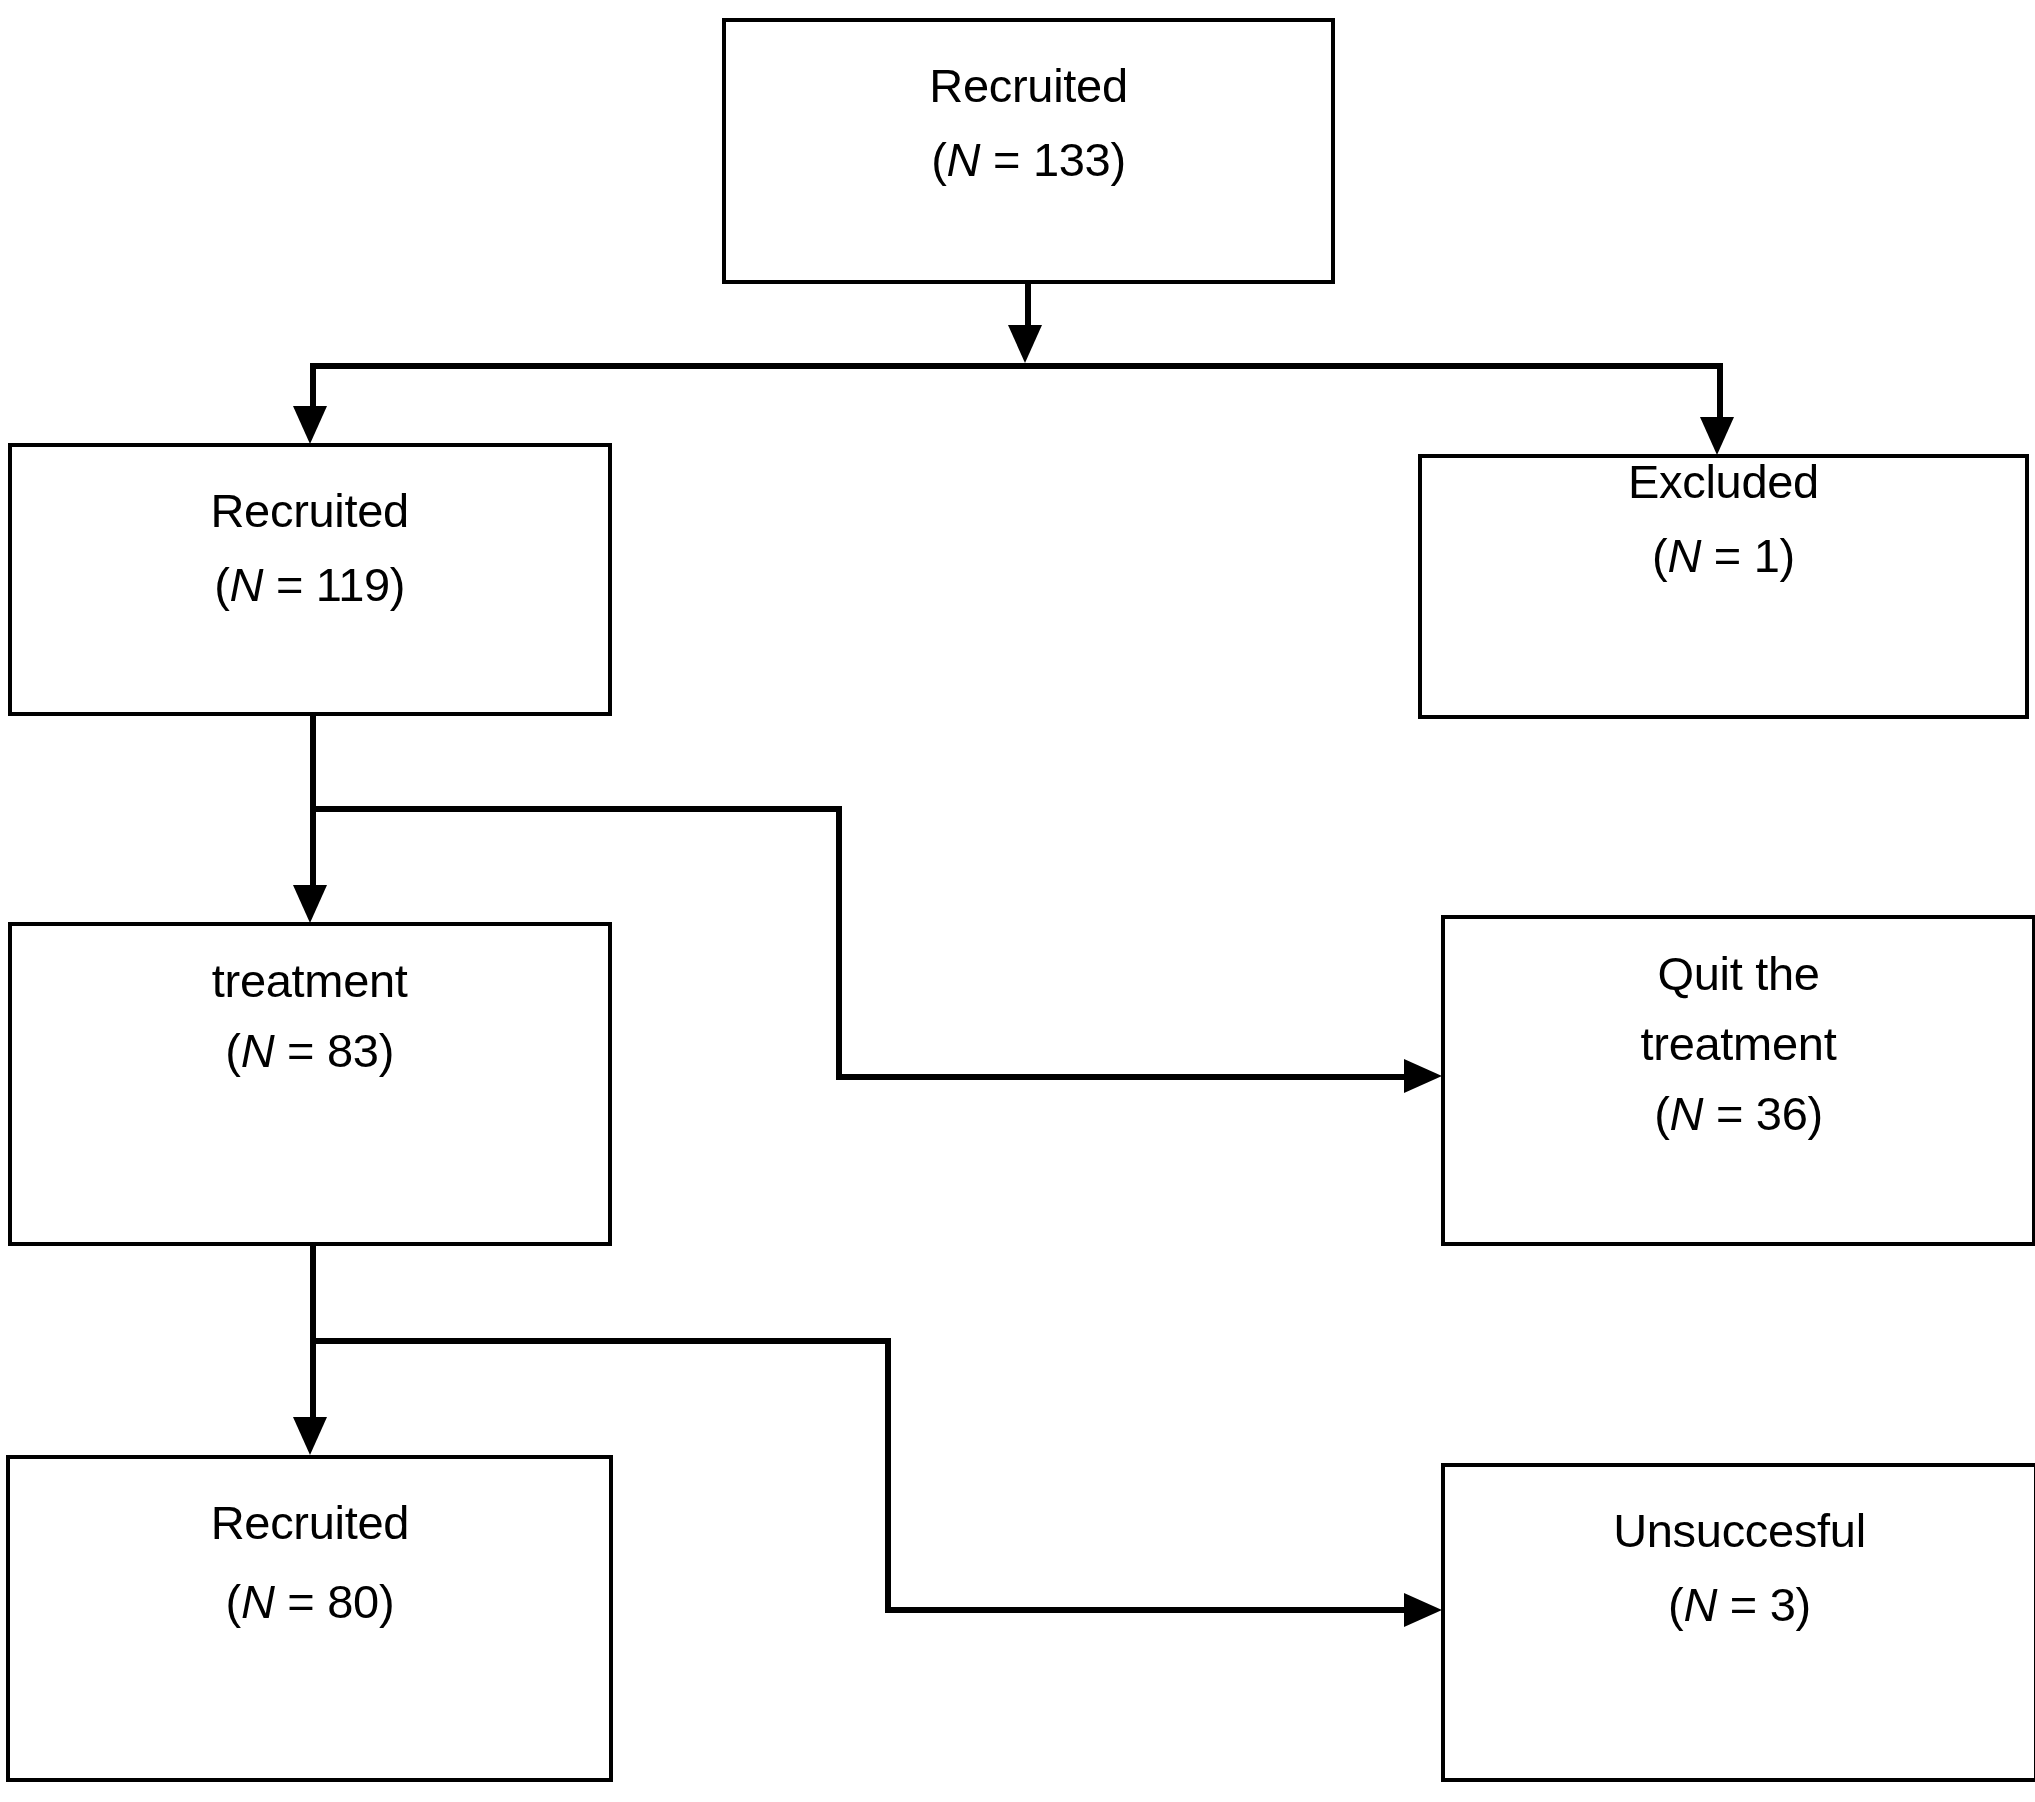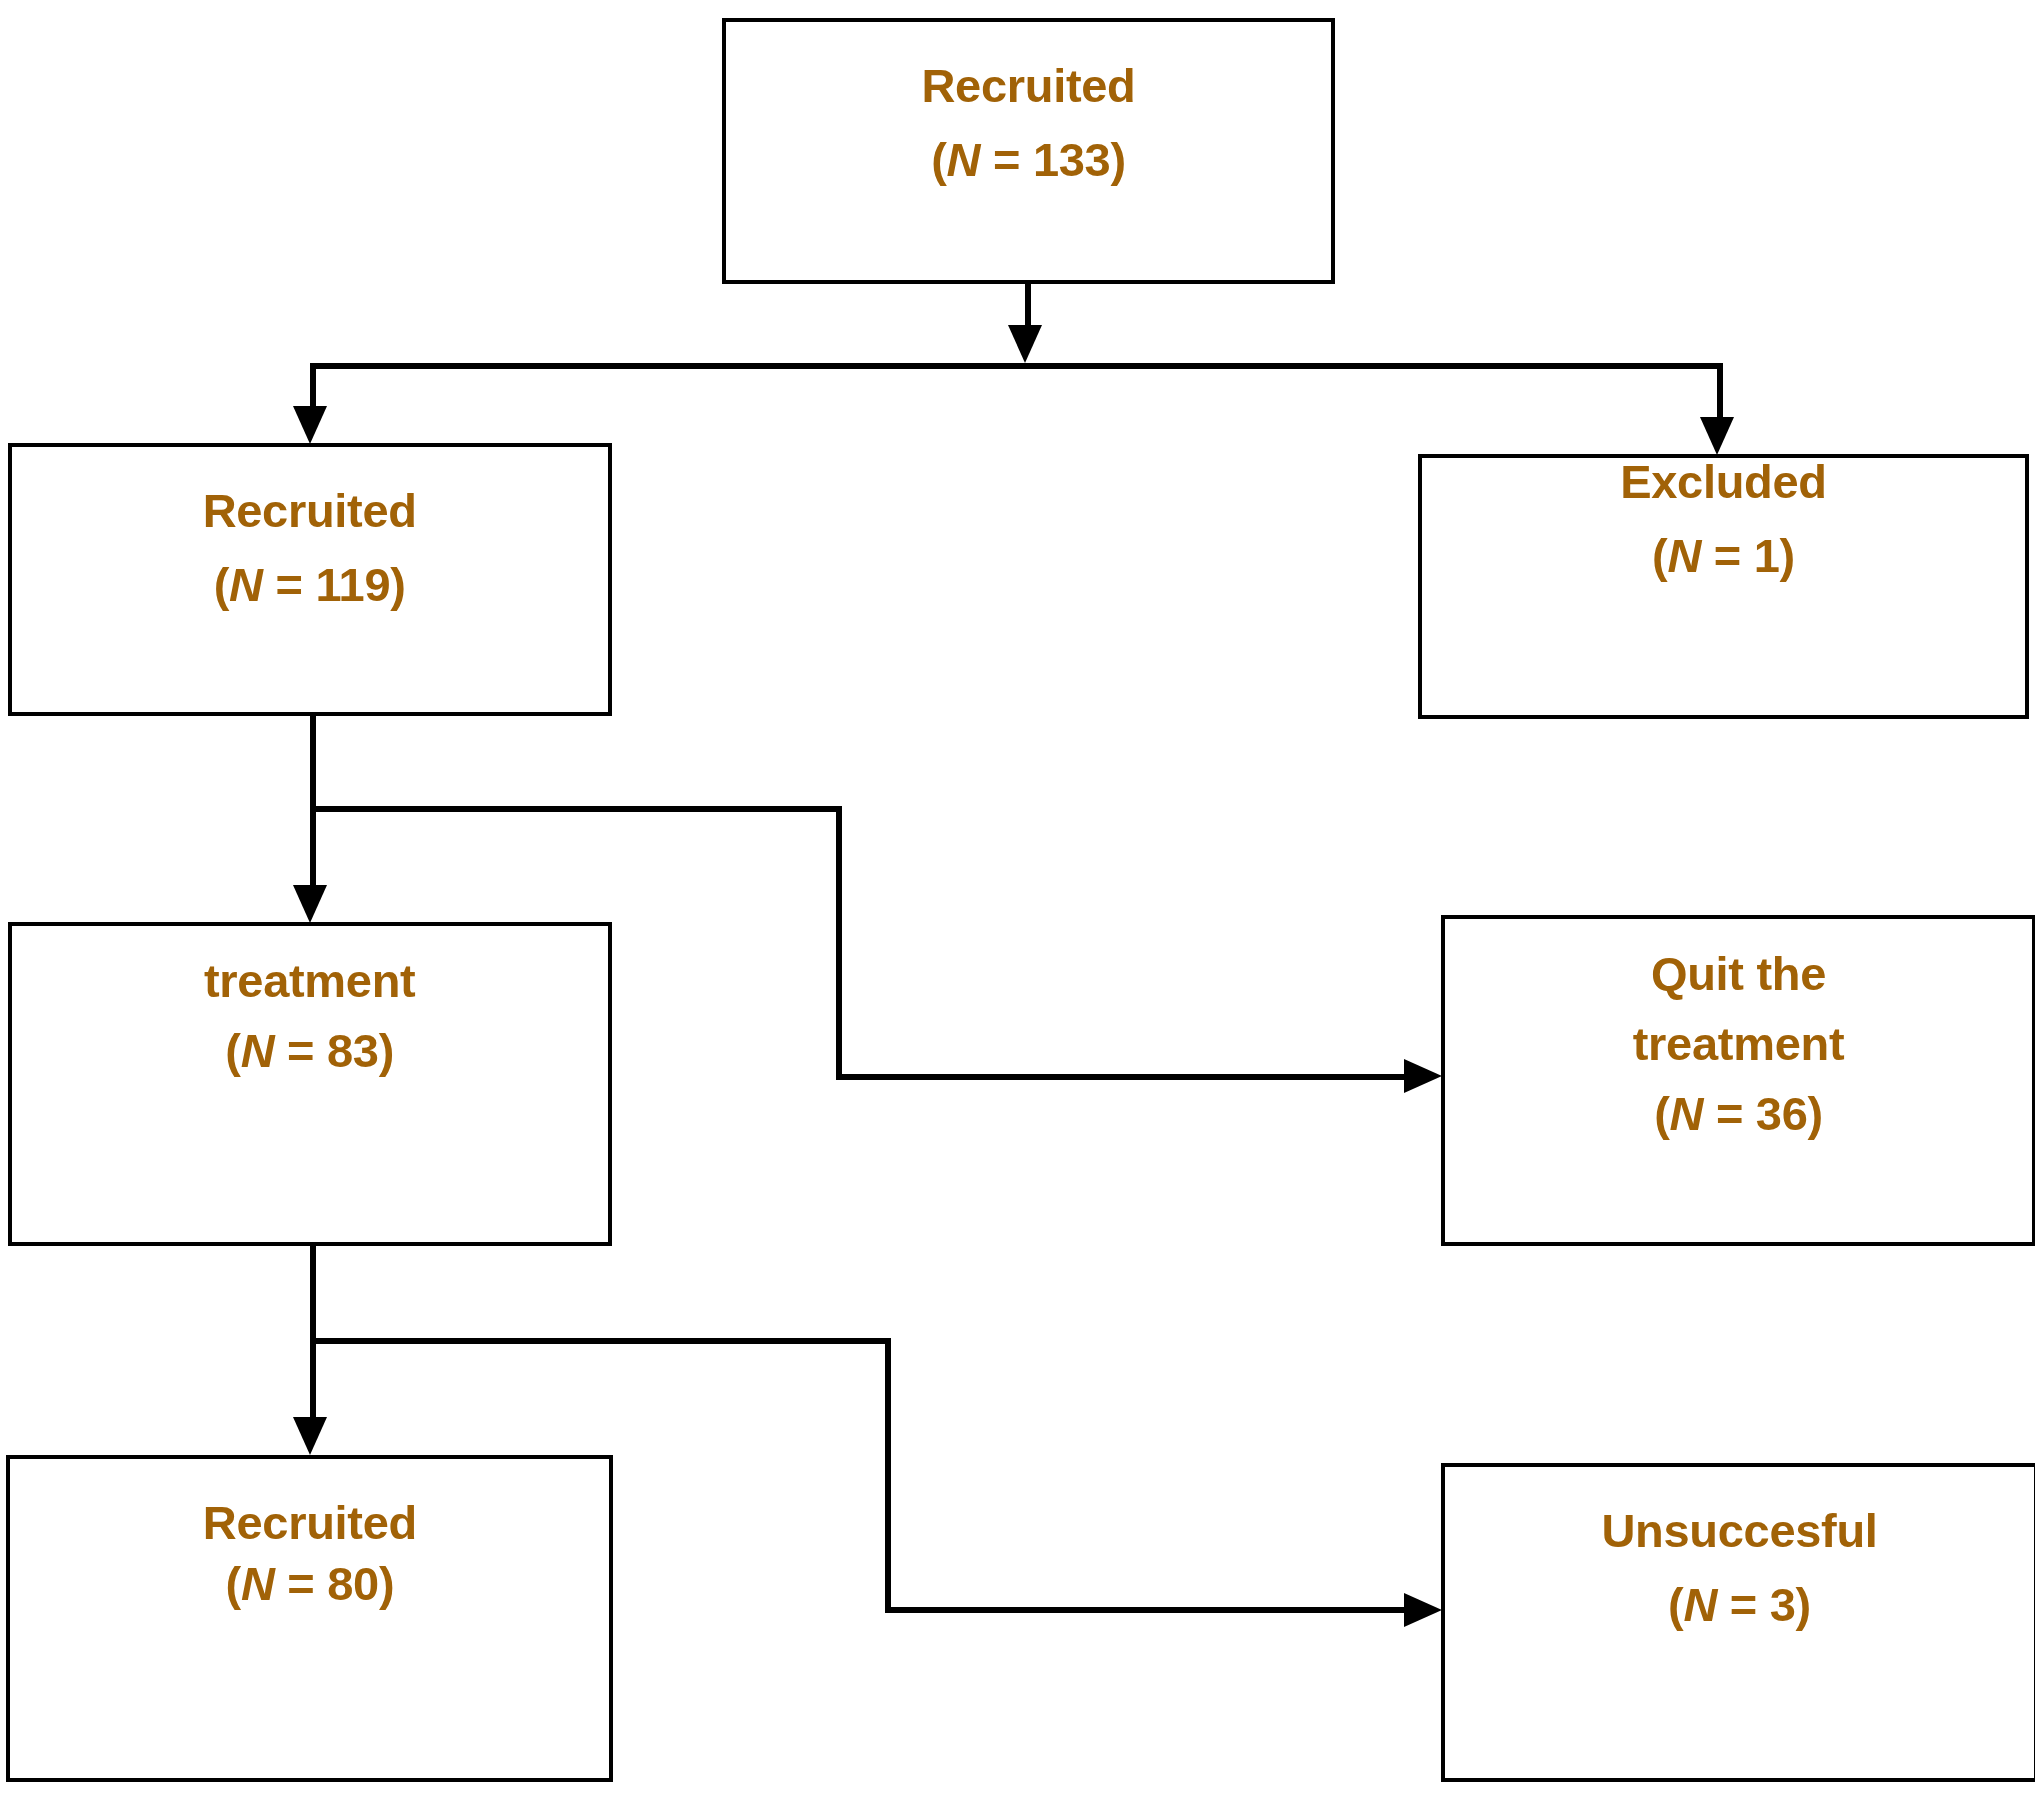--- a/index.html
+++ b/index.html
@@ -23,8 +23,8 @@
     display: flex;
     flex-direction: column;
     align-items: center;
-    color: #a16207;
-    font-weight: bold;
+    color: #000000;
+    font-weight: normal;
     font-size: 47px;
     line-height: 1.0;
     letter-spacing: -0.3px;

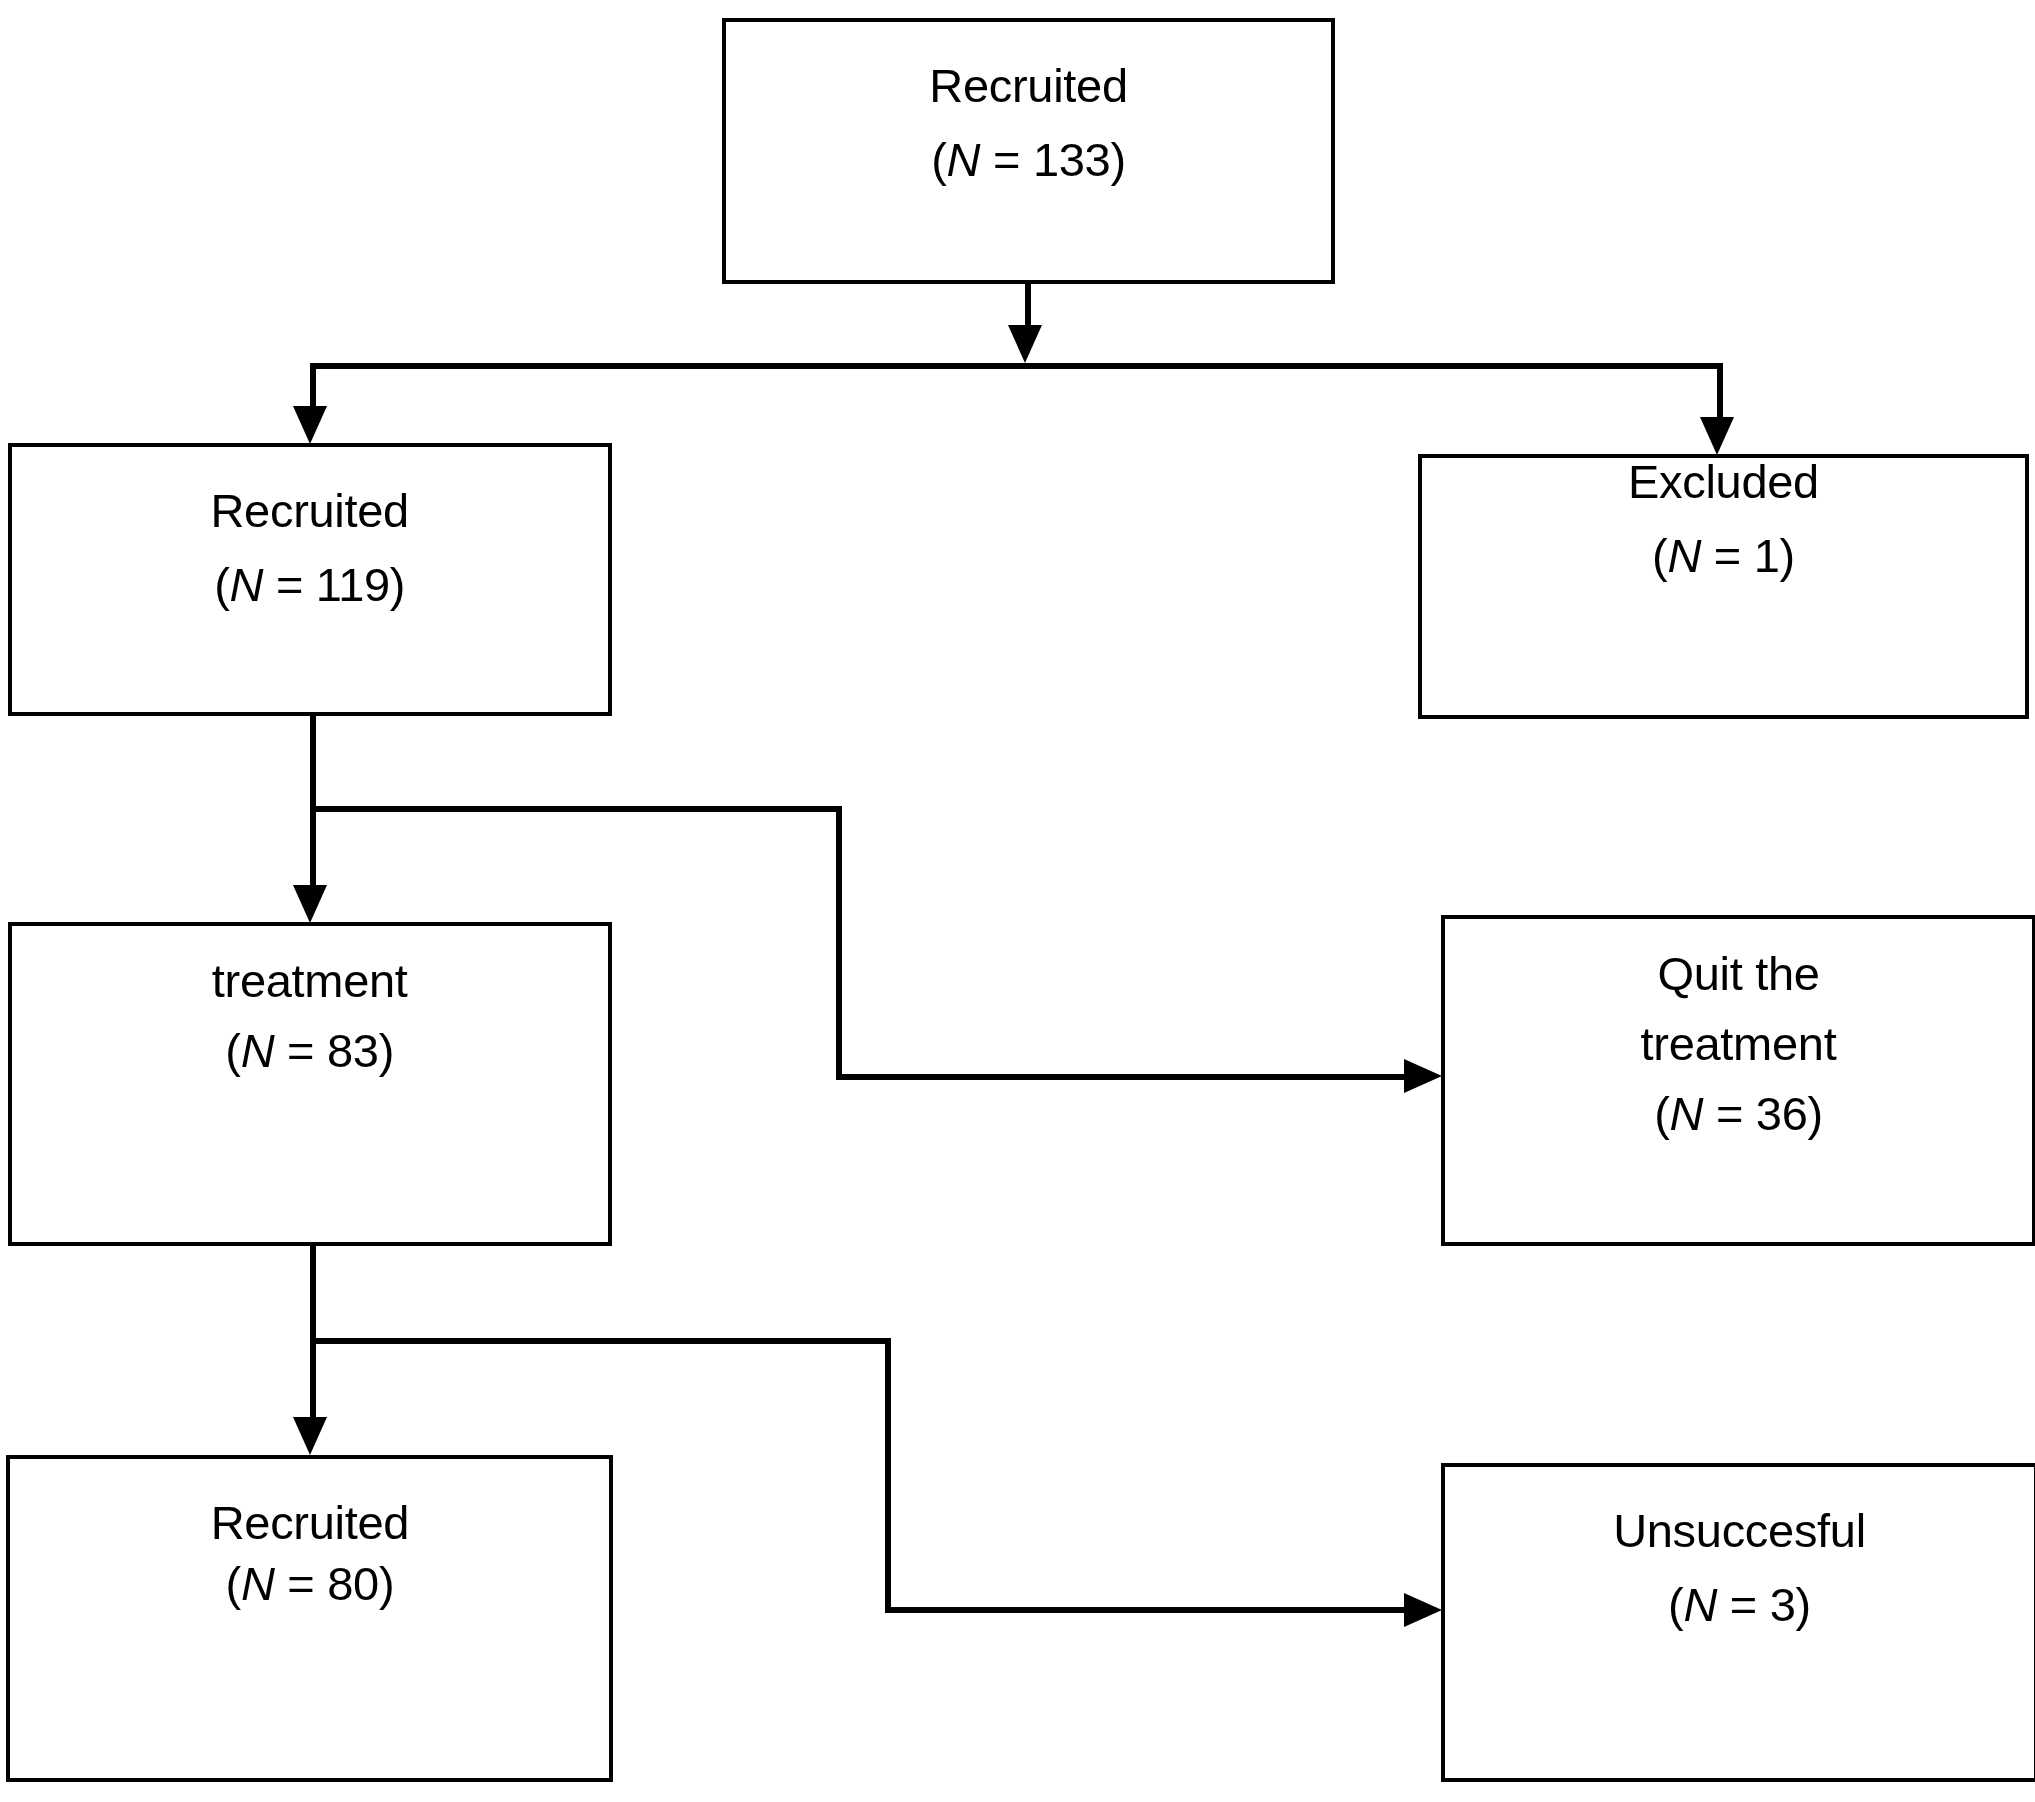--- a/index.html
+++ b/index.html
@@ -71,7 +71,7 @@
     left: 6.4px; top: 1455px; width: 607px; height: 327px;
     padding-top: 40px;
   }
-  #node-successful .line + .line { margin-top: 14px; }
+  #node-successful .line + .line { margin-top: 32px; }
 
   #node-unsuccesful {
     left: 1441px; top: 1463px; width: 597px; height: 319px;

